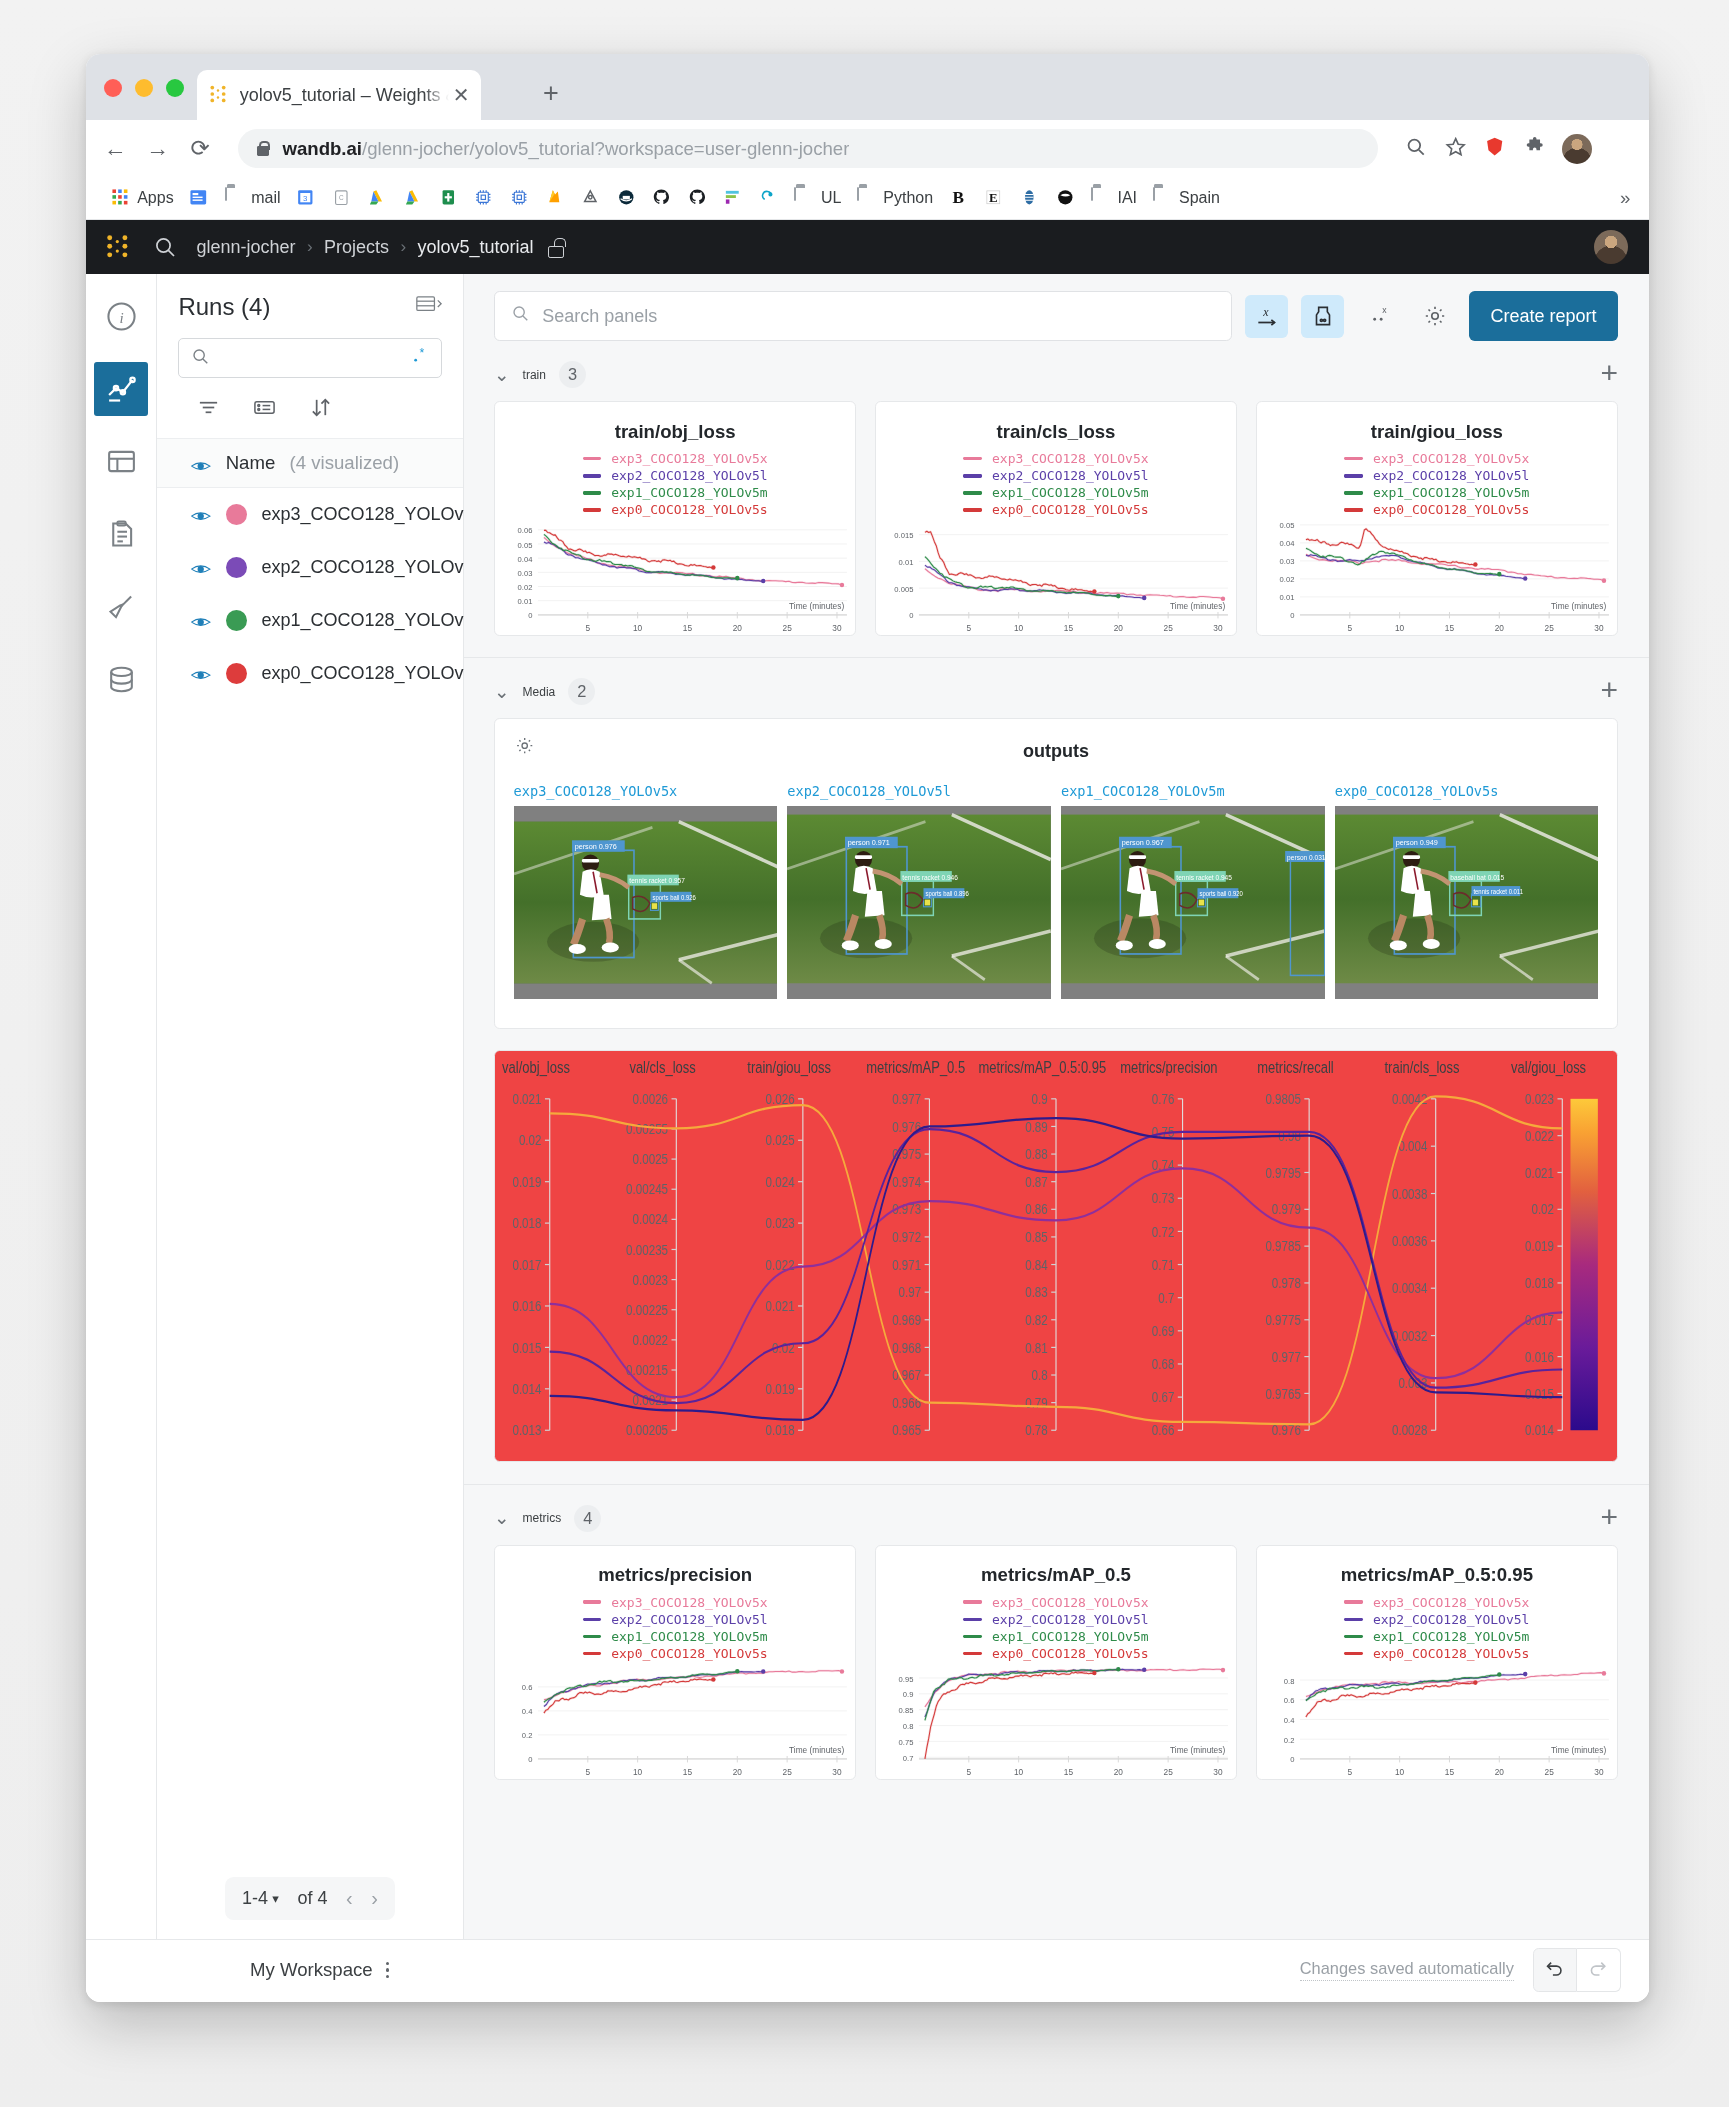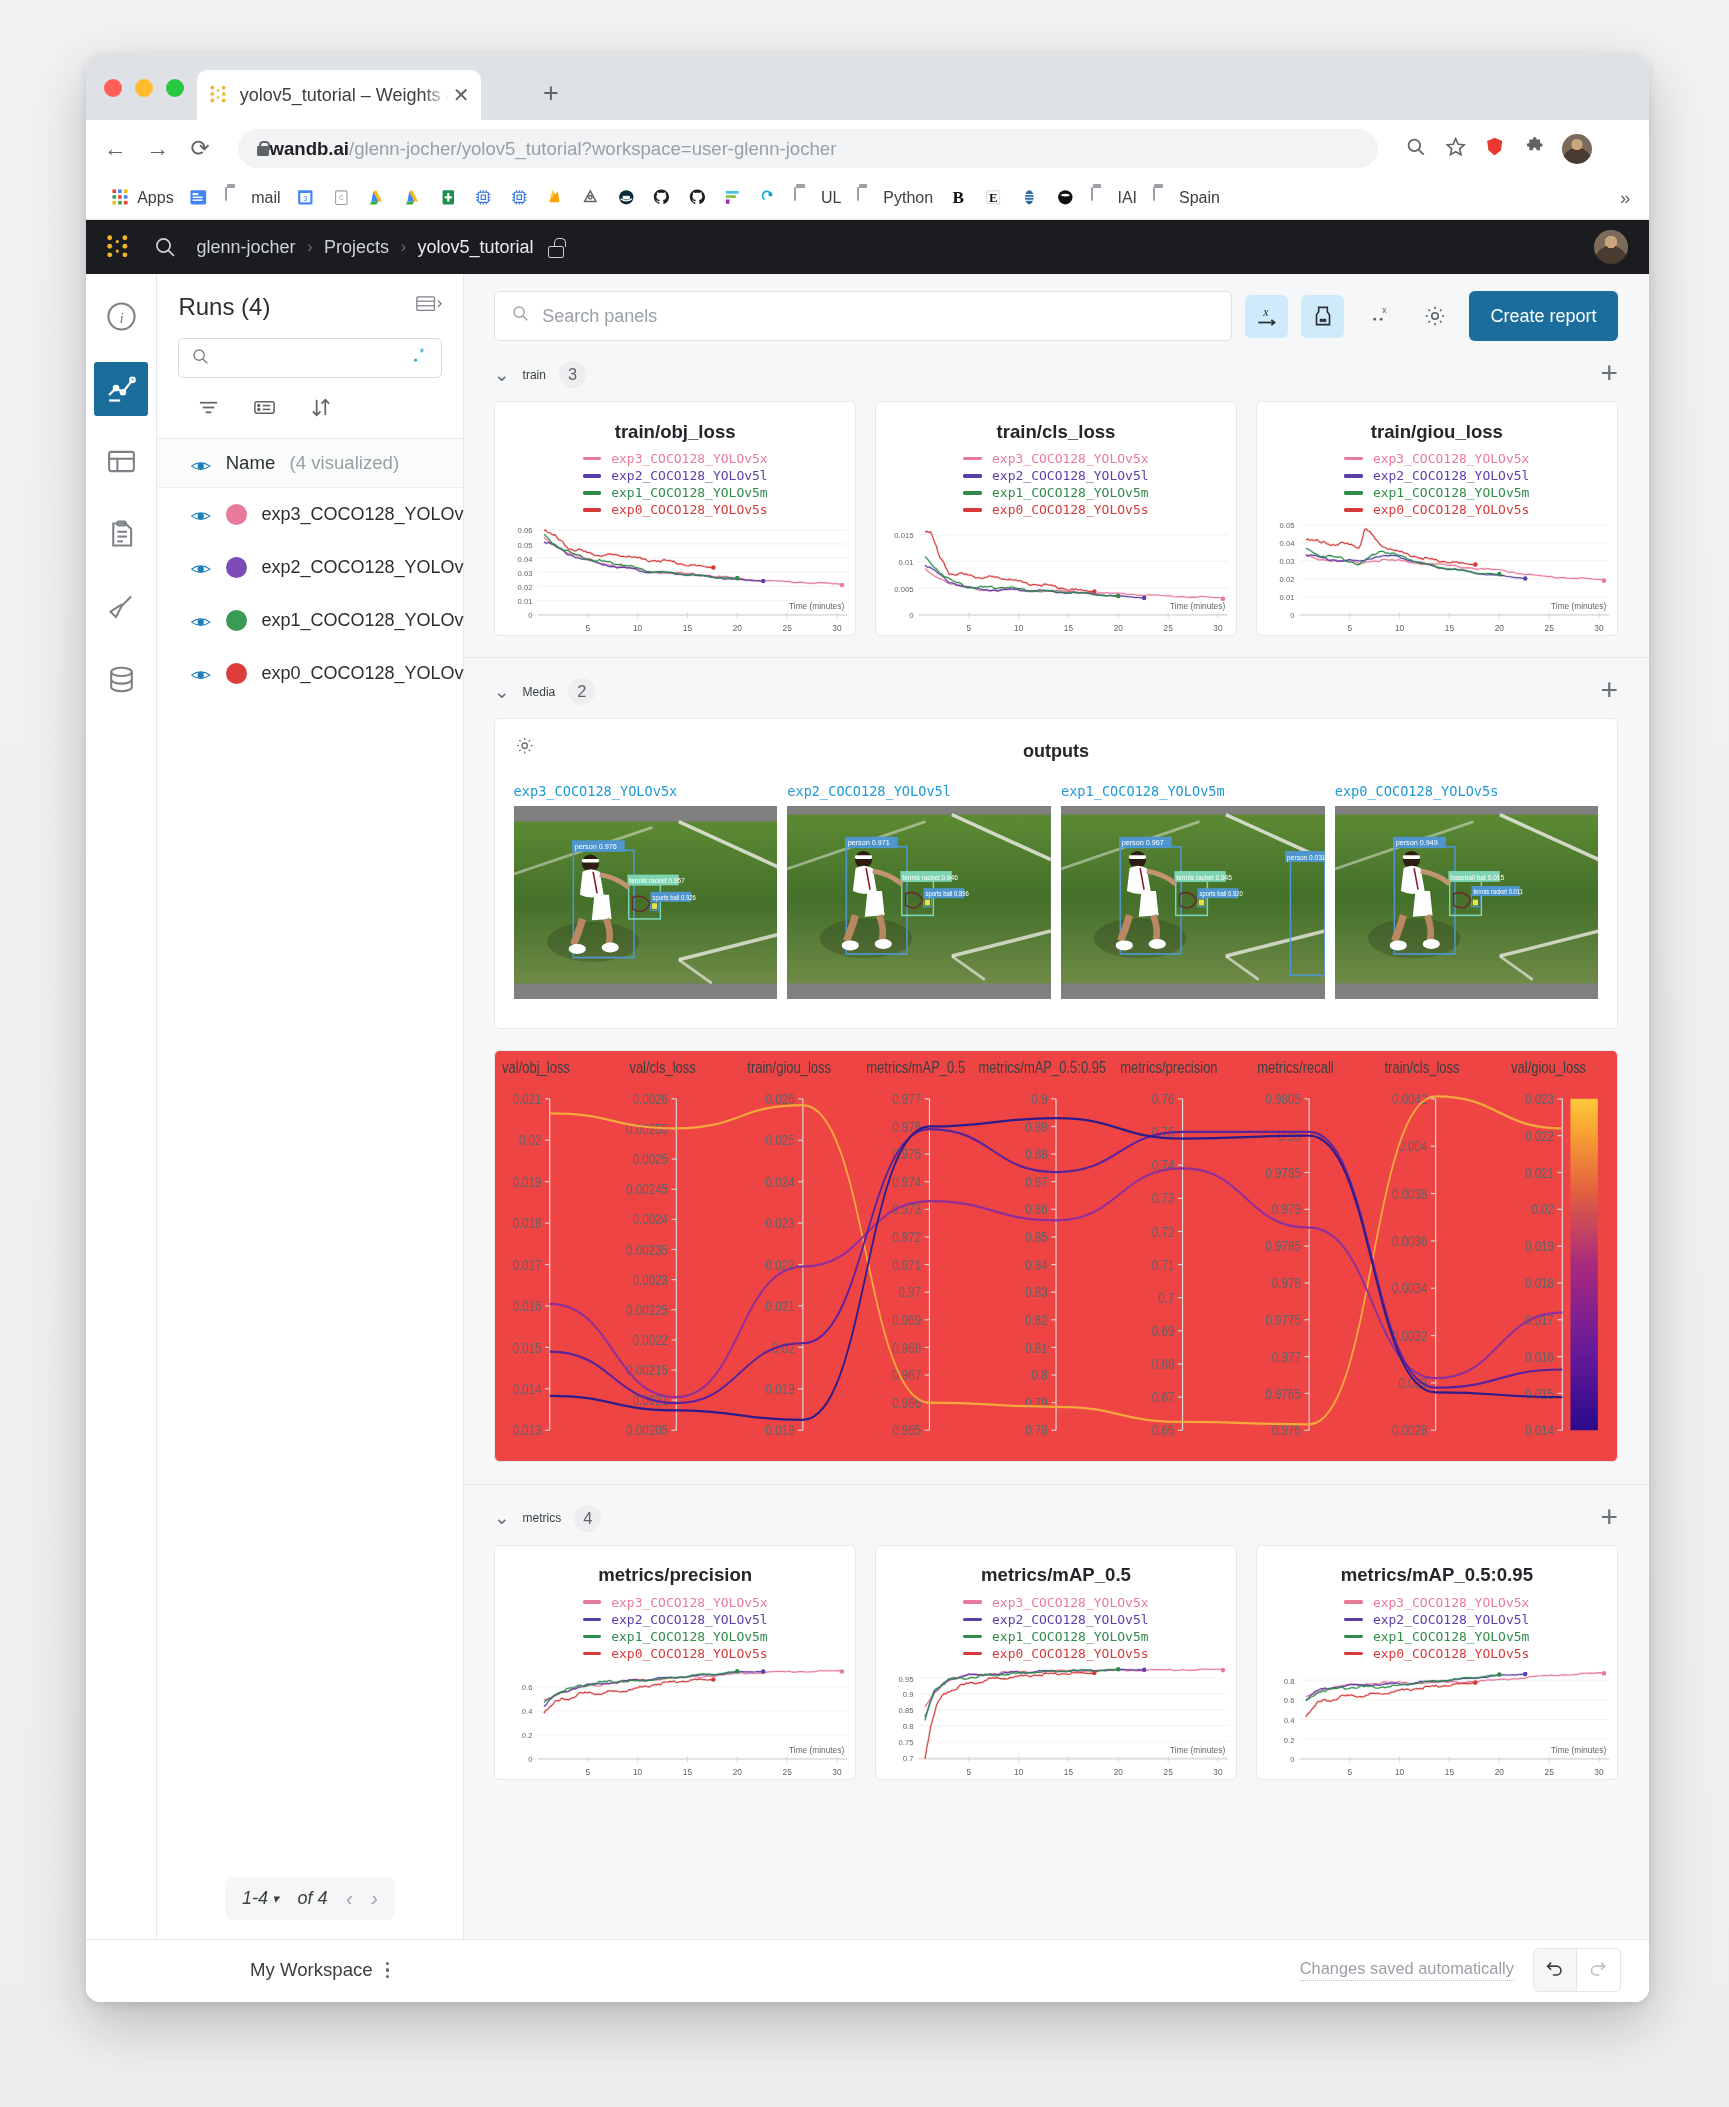--- a/index.html
+++ b/index.html
@@ -76,7 +76,7 @@
     flex: 1 1 auto; height: 39px;
     background: #f1f3f4; border-radius: 20px;
     display: flex; align-items: center;
-    padding: 0 18.6px; 
+    padding: 0 18.6px; gap: 13px;
     margin: 0 7.1px;
   }
   .omnibox .urltext { font-size: 18.6px; color: #9aa0a6; white-space: nowrap; overflow: hidden;}

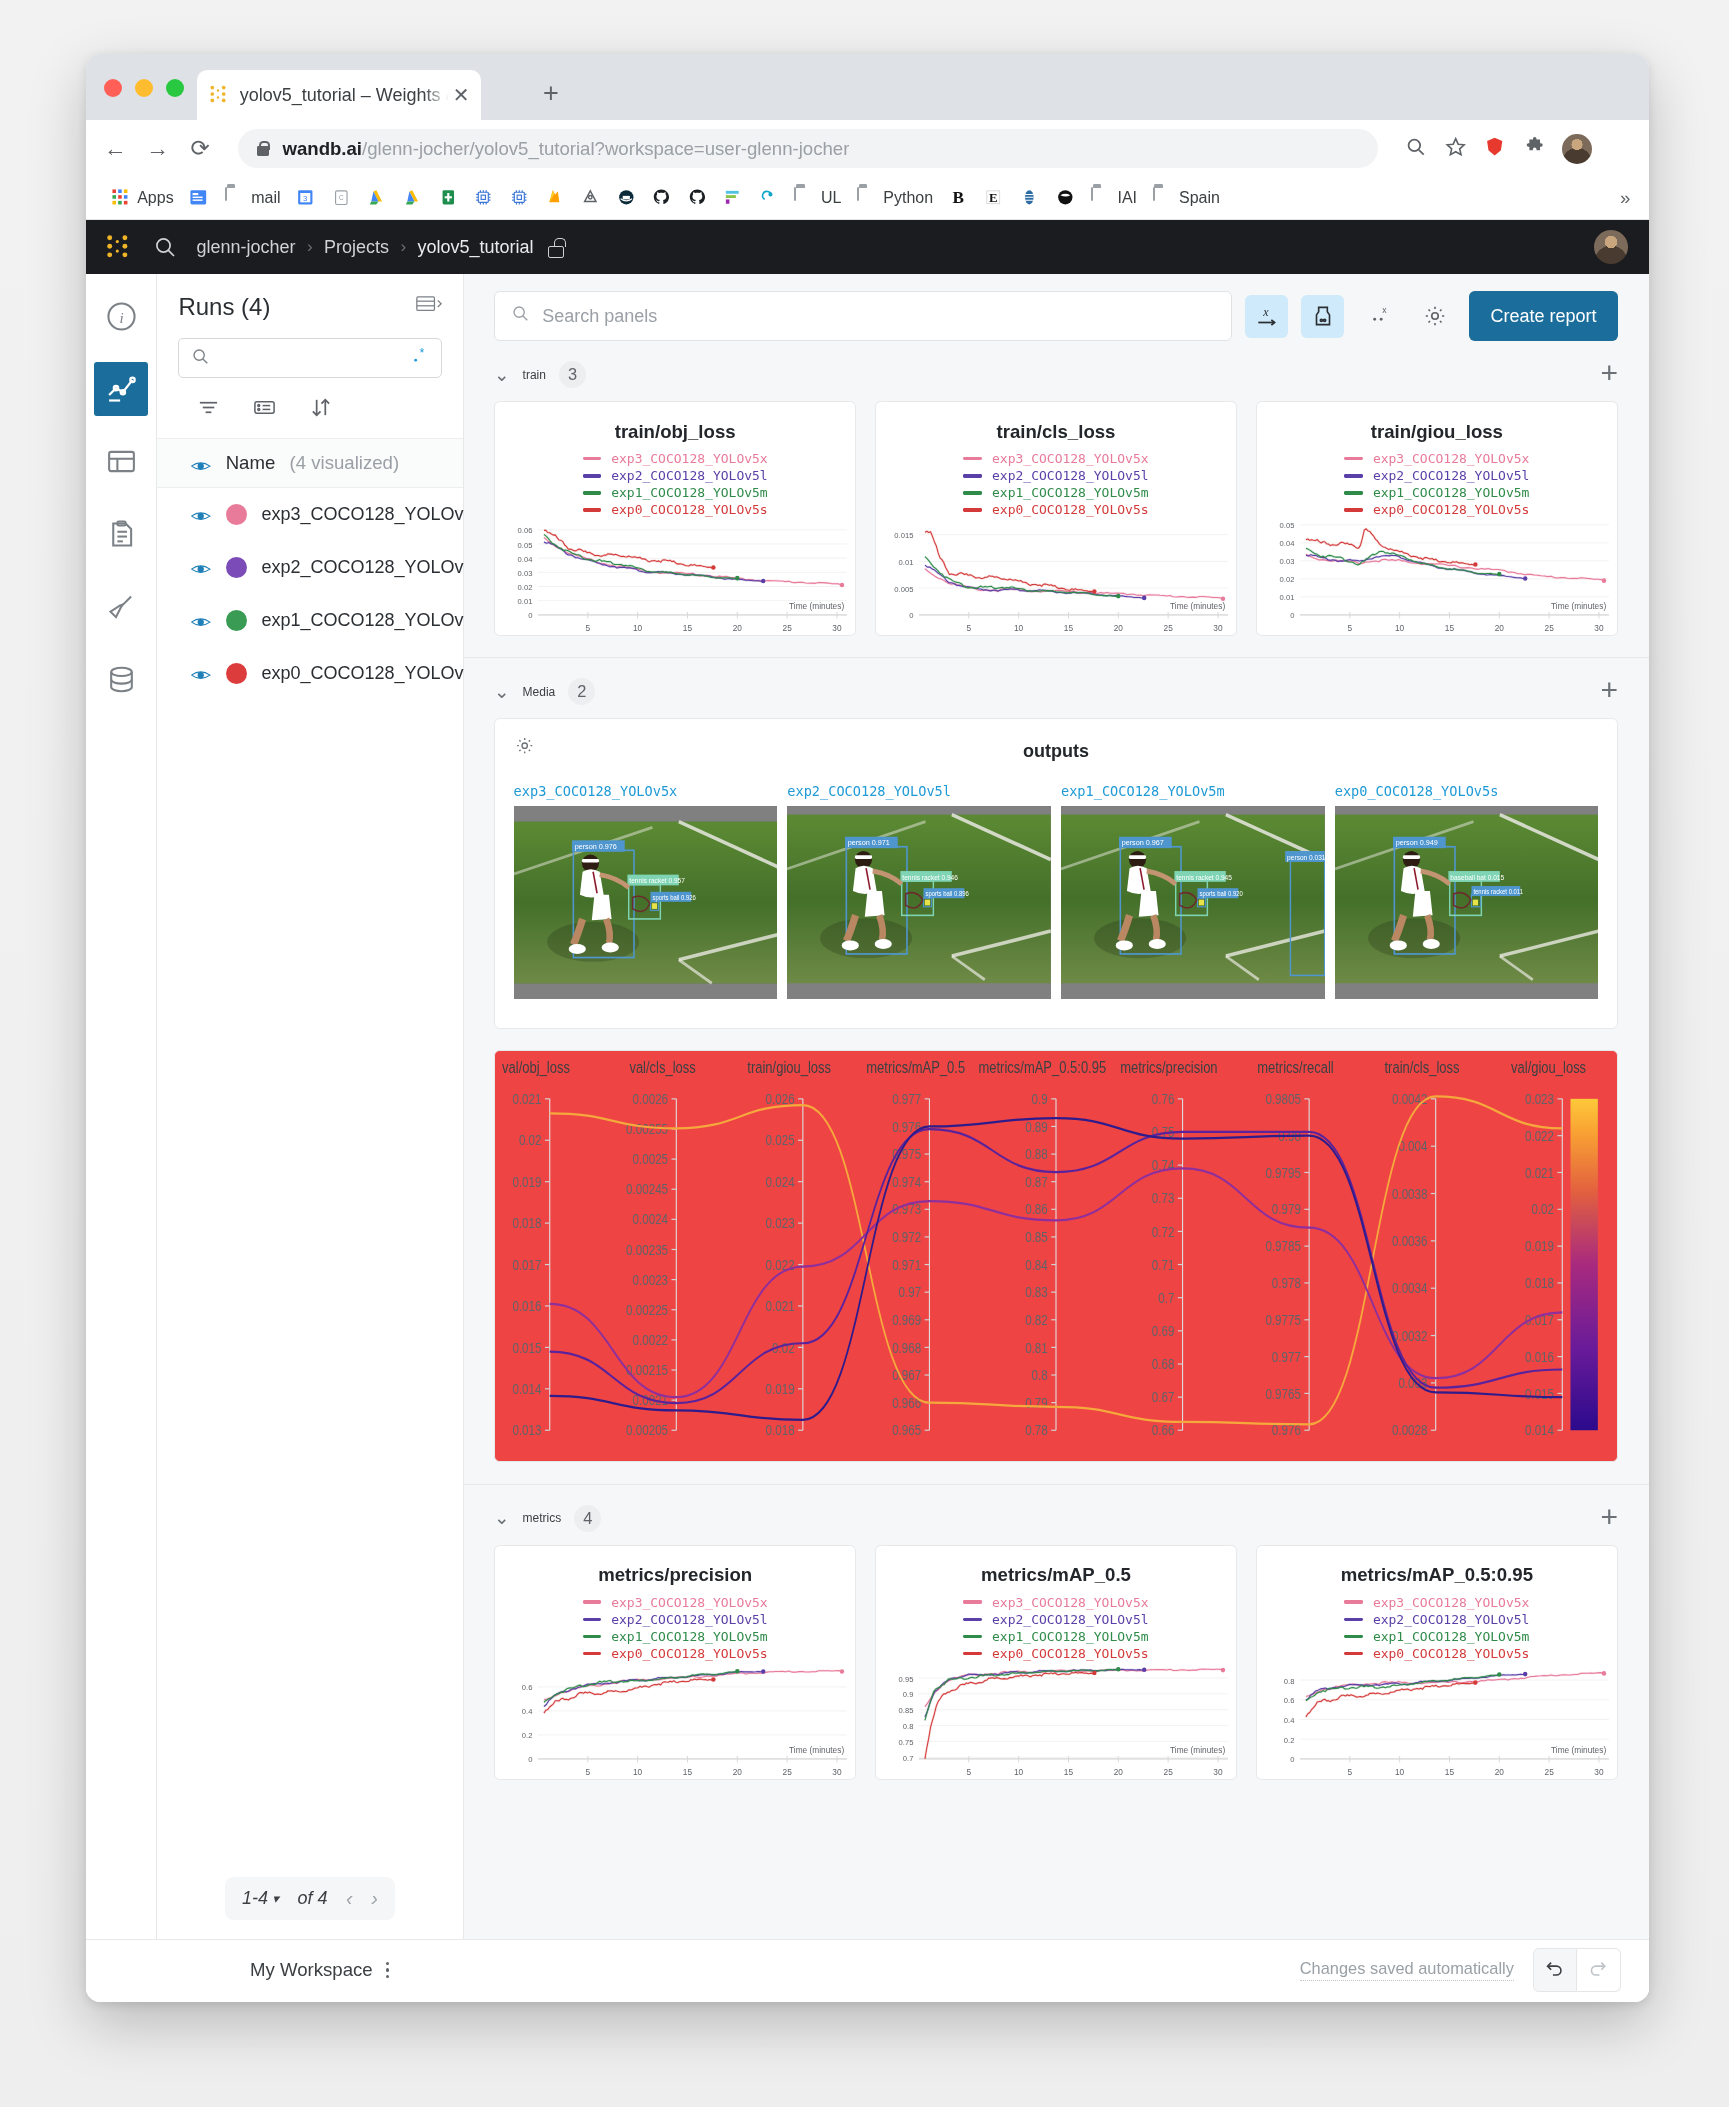--- a/index.html
+++ b/index.html
@@ -173,7 +173,7 @@
     position:absolute; left: 50%; transform: translateX(-50%);
     bottom: 18.6px; background:#f5f6f7; border-radius:8.6px;
     padding: 10px 17px; display:flex;align-items:center;gap:18.6px;
-    font-size:18px;color:#3c4043; white-space:nowrap;font-style:italic;
+    font-size:18px;color:#3c4043; white-space:nowrap;
   }
   .pager .arrow { color:#9aa0a6; font-size:20px;}
 

